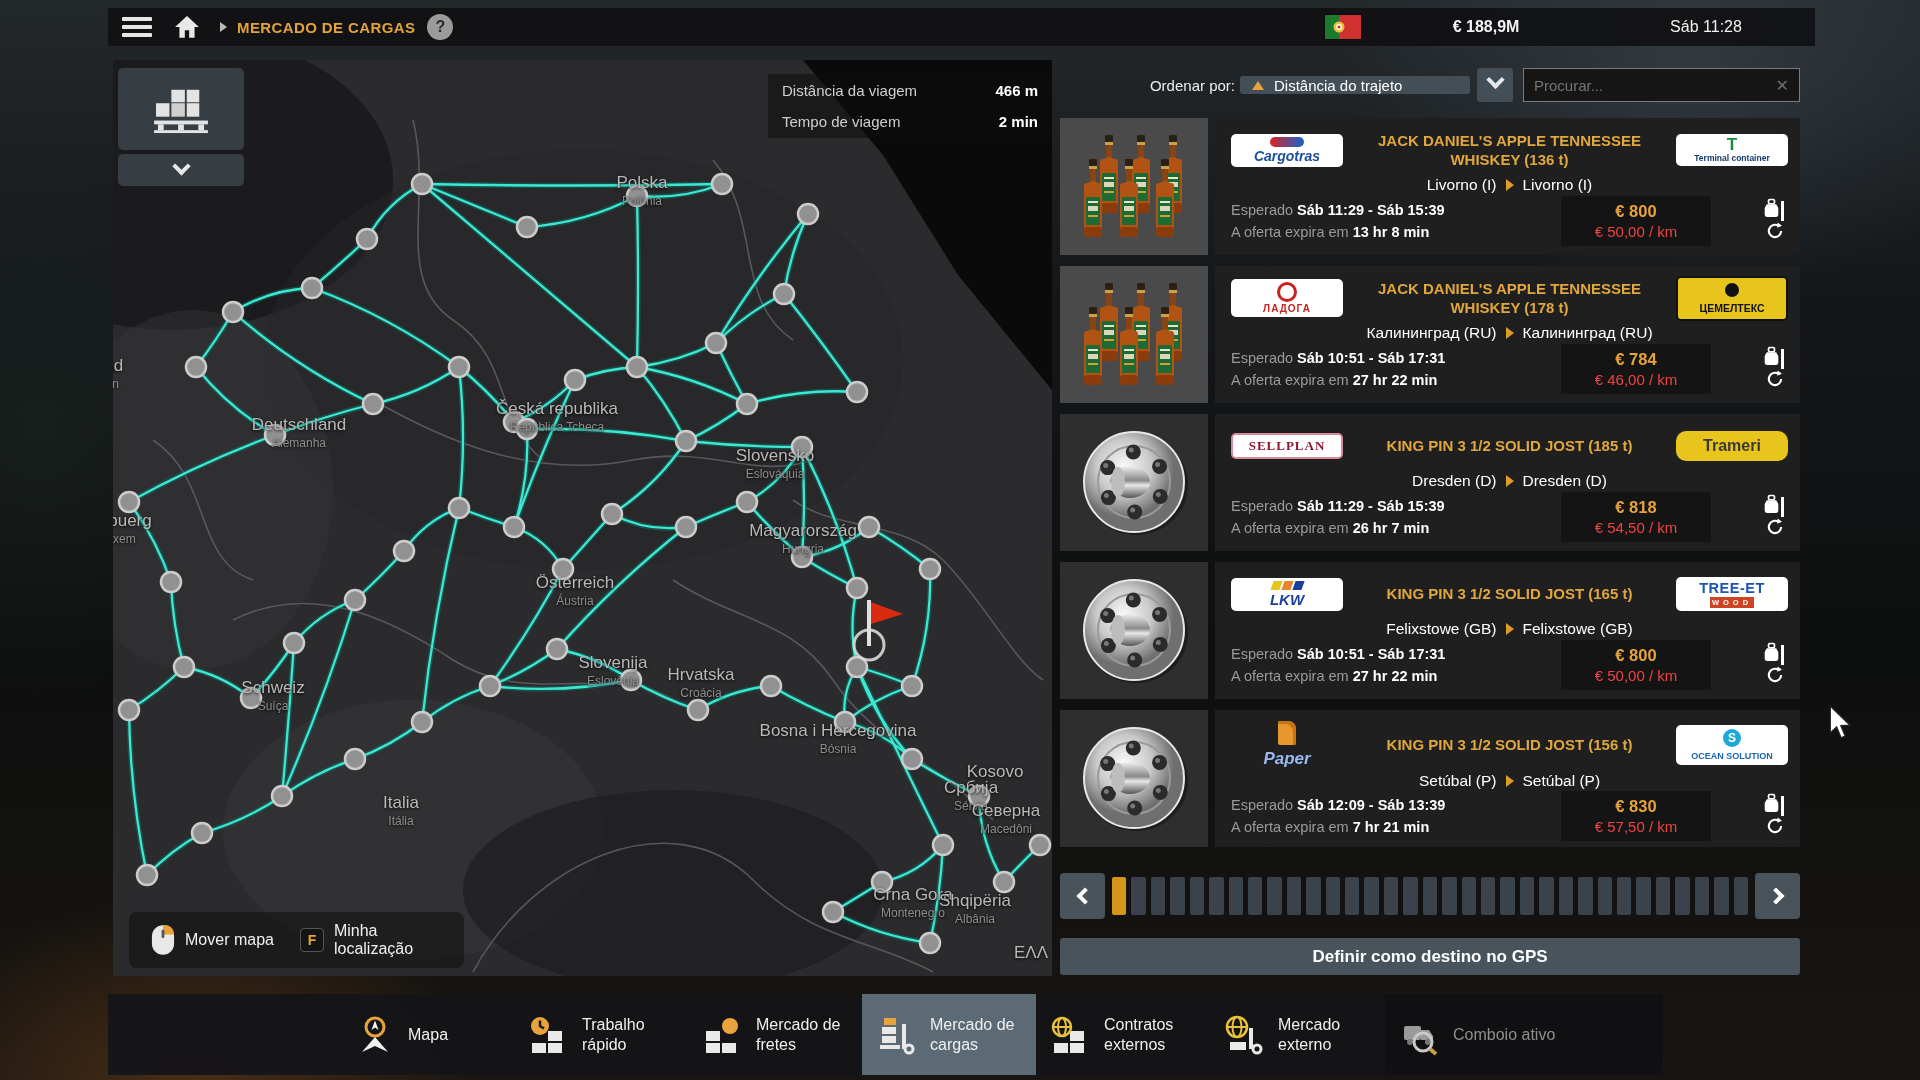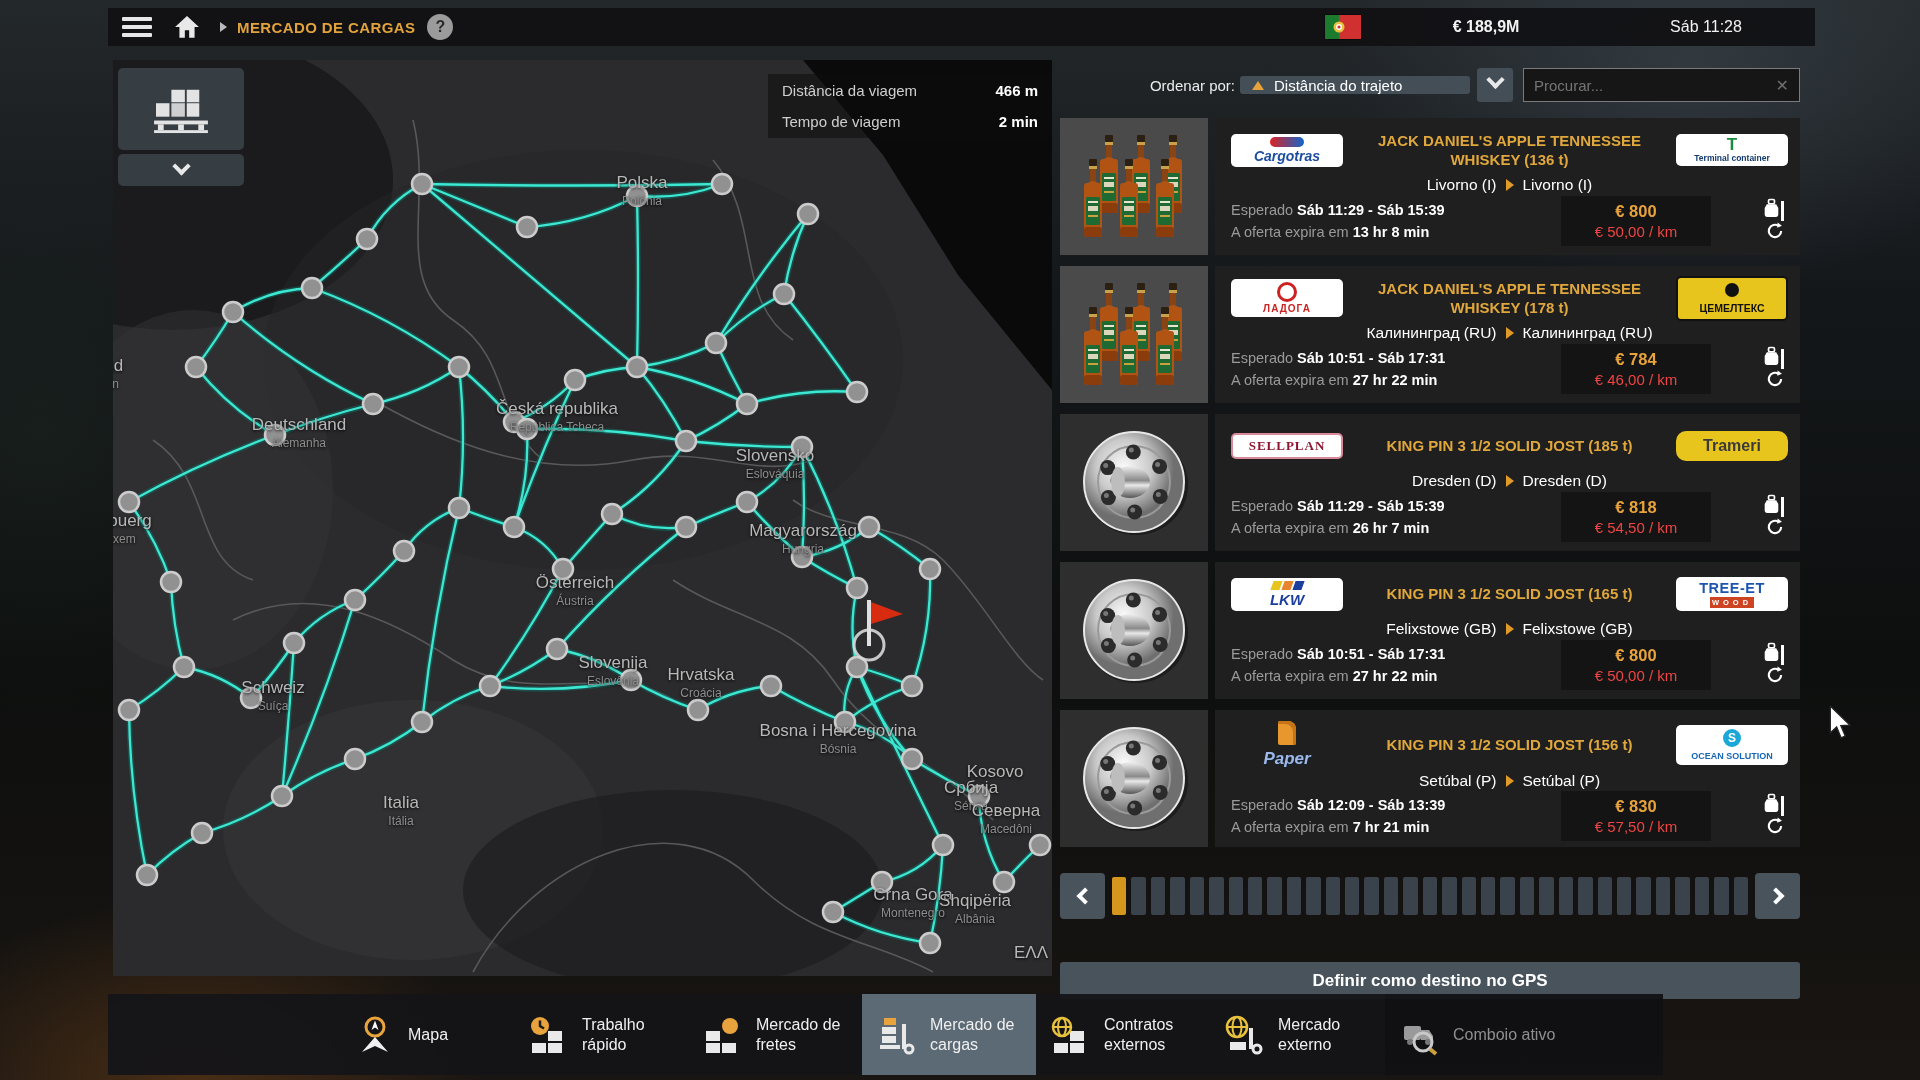--- a/index.html
+++ b/index.html
@@ -541,6 +541,20 @@
       </div>
   </div>
 
+  <div id="map-hints" class="abs">
+    <div class="hint">
+      <svg viewBox="0 0 26 34" width="24" height="32">
+        <rect x="1" y="1" width="24" height="32" rx="12" fill="#e8e8e8"></rect>
+        <path d="M13 1 h5 a12 11 0 0 1 7 10 h-12 z" fill="#e8a33c"></path>
+        <rect x="11.5" y="6" width="3" height="9" rx="1.5" fill="#555"></rect>
+      </svg>
+      <div class="hint-text">Mover mapa</div>
+    </div>
+    <div class="hint">
+      <div class="key-badge">F</div>
+      <div class="hint-text" style="width:108px; white-space:normal;">Minha localização</div>
+    </div>
+  </div>
 </div>
 
 <div id="right-panel" class="abs">

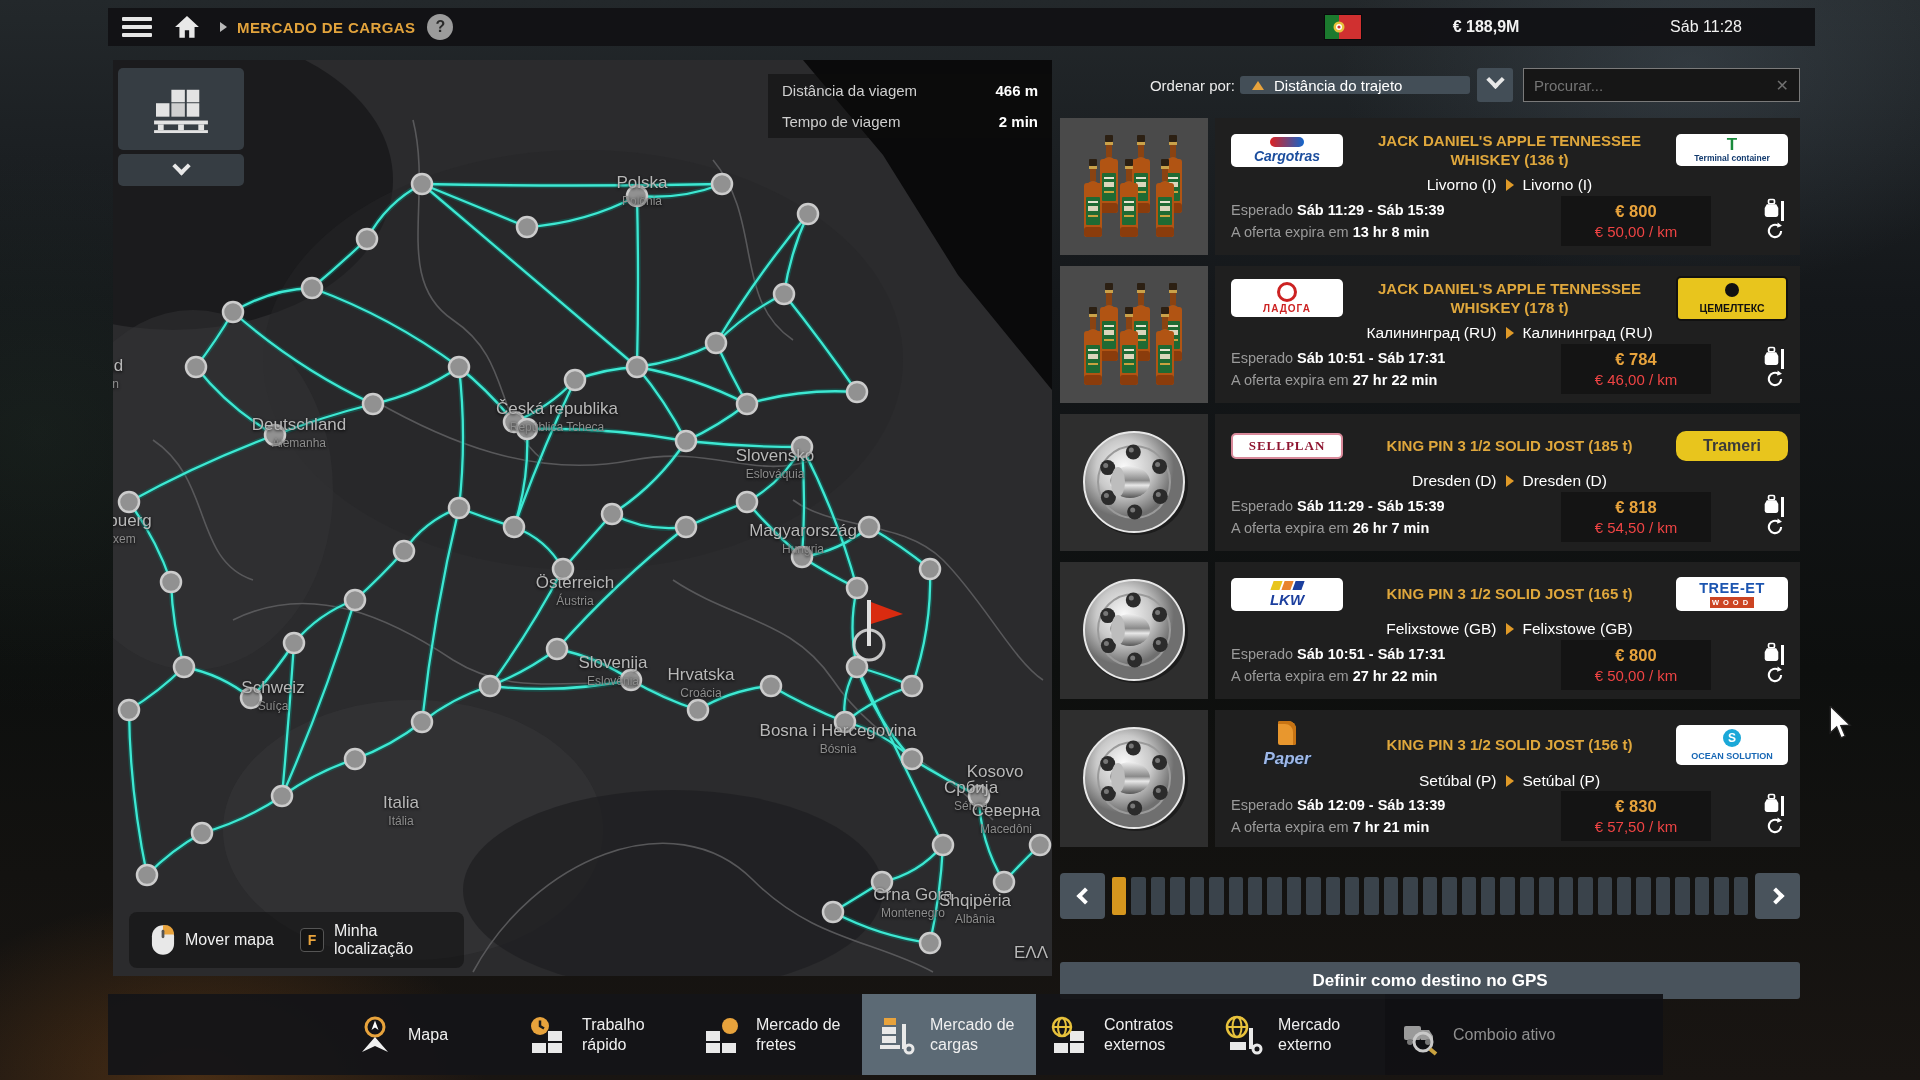--- a/index.html
+++ b/index.html
@@ -129,7 +129,7 @@
   .pg-seg { flex:1; background:#3a434b; border-radius:2px; cursor:pointer; }
   .pg-seg.active { background:#d5961e; }
 
-  #gps-btn { position:absolute; left:0; top:902px; width:740px; height:37px; background:#49535c; border-radius:3px;
+  #gps-btn { position:absolute; left:0; top:878px; width:740px; height:37px; background:#49535c; border-radius:3px;
     display:flex; align-items:center; justify-content:center; font-size:17px; font-weight:bold; color:#fff; cursor:pointer; }
 
   

